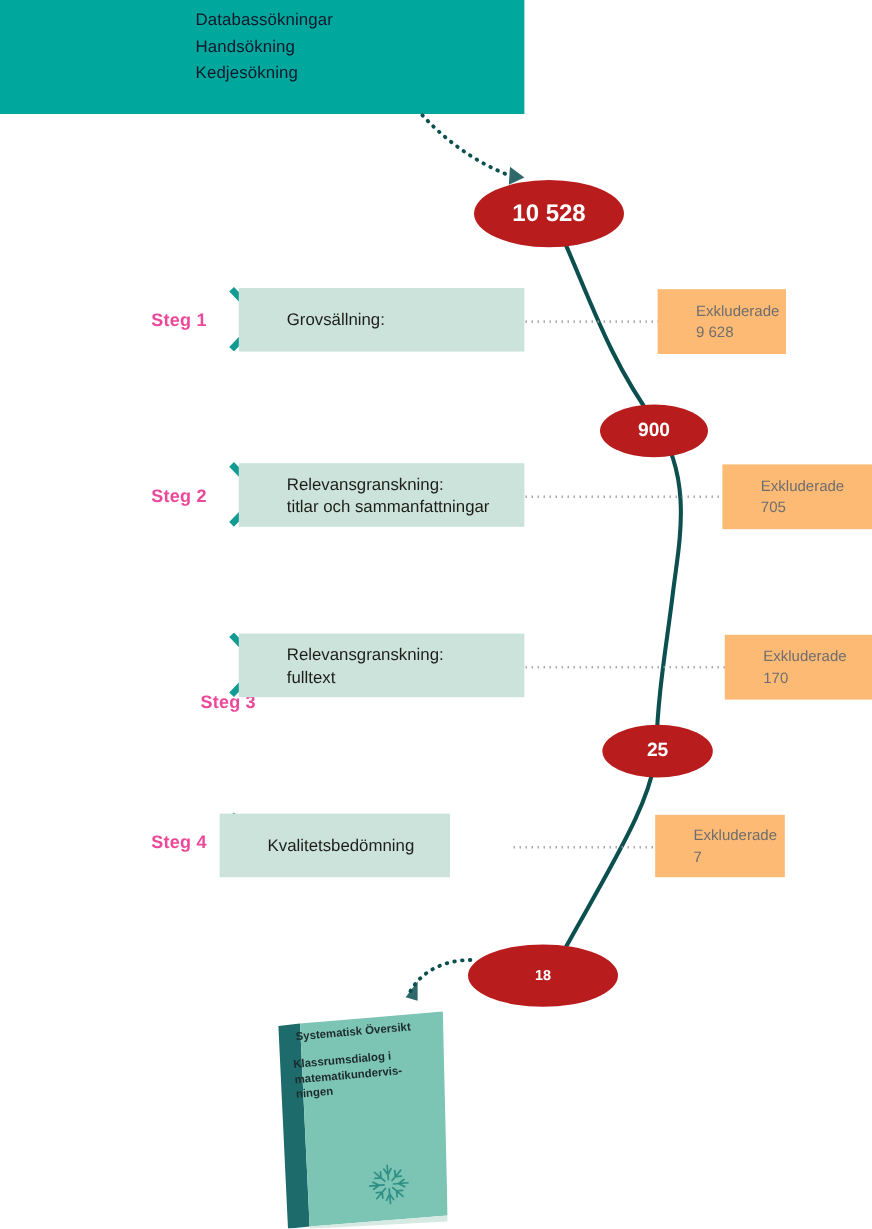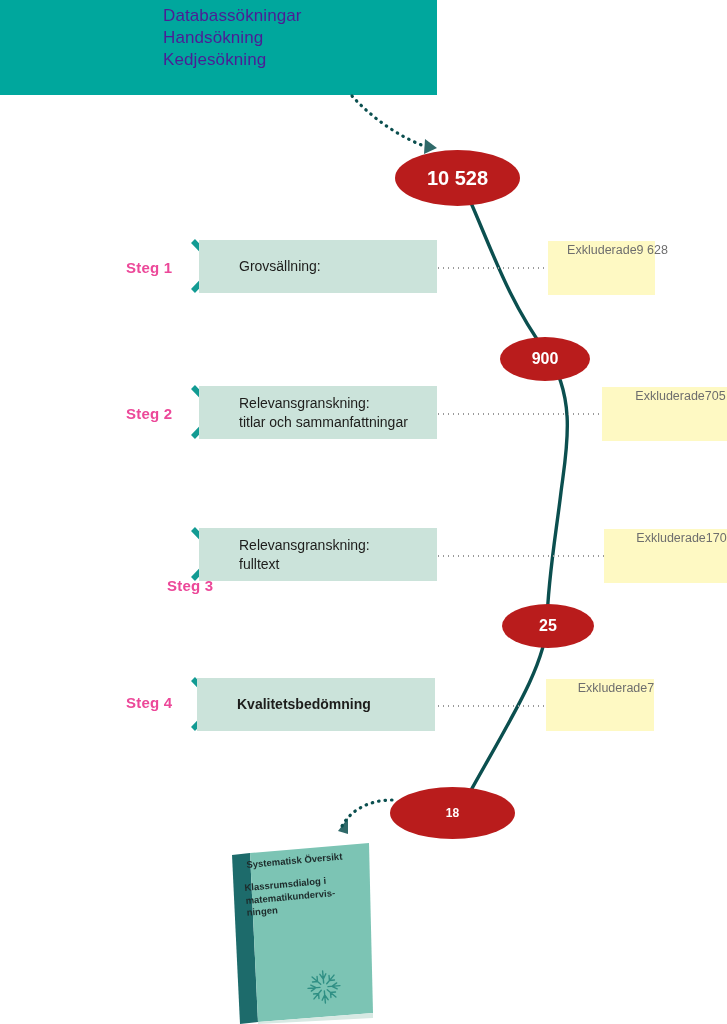--- a/index.html
+++ b/index.html
@@ -31,8 +31,8 @@
     padding-top: 5px;
   }
   .source-banner .src-line {
-    color: #4c1d95;
-    font-size: 17px;
+    color: #0f172a;
+    font-size: 14px;
     line-height: 22px;
     letter-spacing: 0.1px;
     white-space: nowrap;

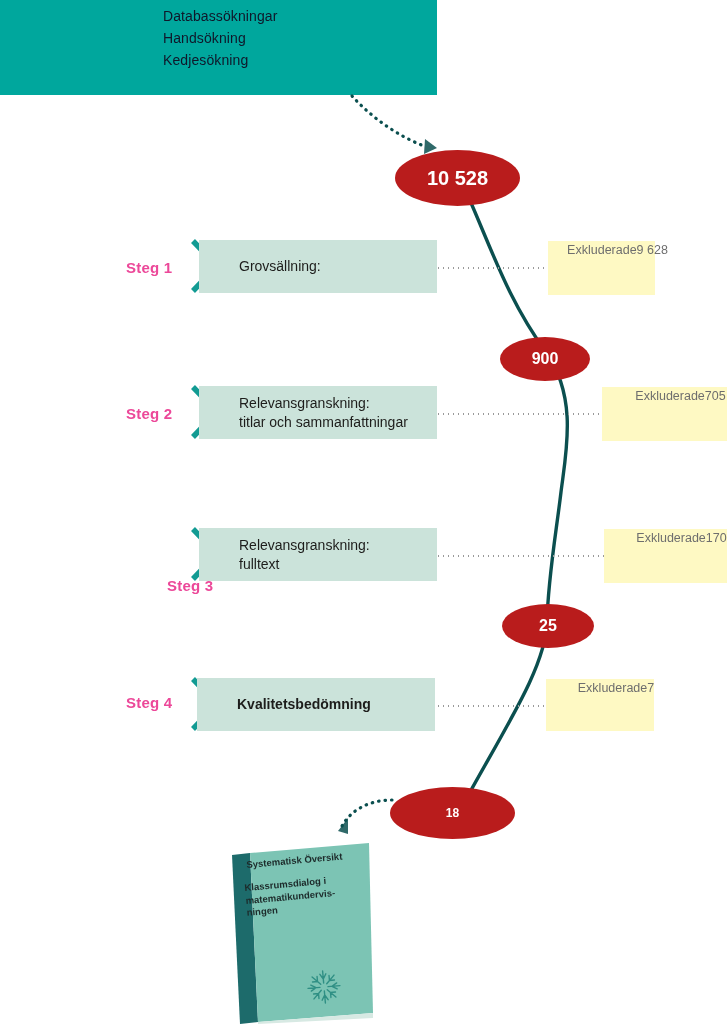--- a/index.html
+++ b/index.html
@@ -95,10 +95,10 @@
   
   .excl-box {
     position: absolute;
-    background: #fef9c3;
+    background: #fdba74;
     box-sizing: border-box;
     display: flex;
-    flex-direction: row;
+    flex-direction: column;
     justify-content: center;
     padding-left: 32px;
   }

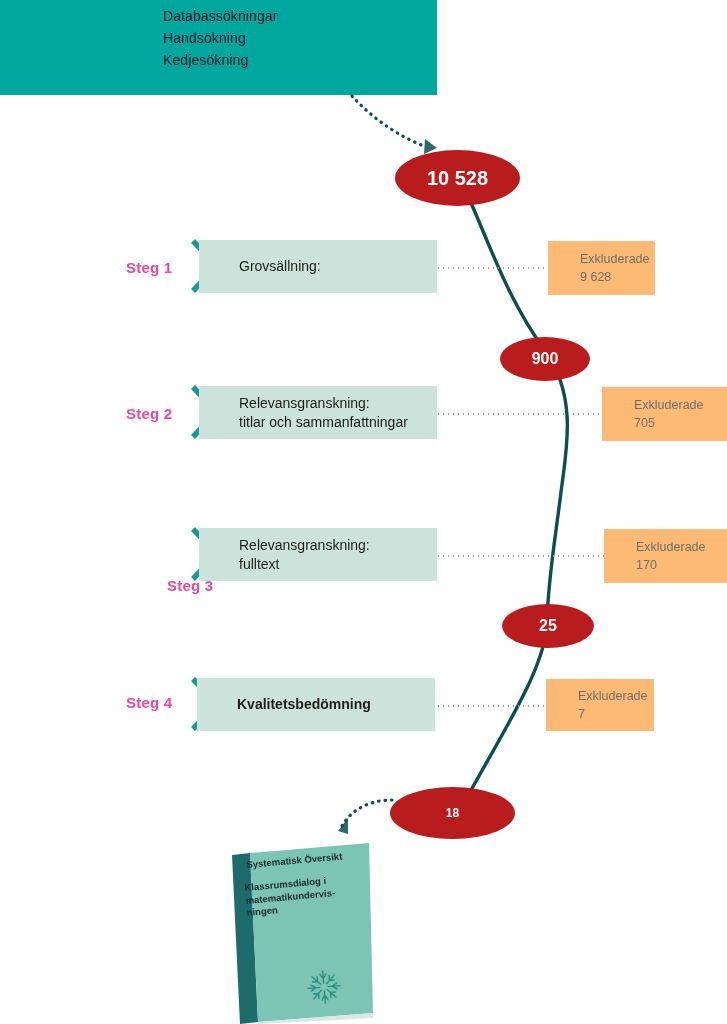--- a/index.html
+++ b/index.html
@@ -250,7 +250,7 @@
     <svg class="step-chevron" style="left:190px; top:677px;" viewBox="0 0 30 54">
       <path d="M 3 2 L 27 27 L 3 52" fill="none" stroke="#129b93" stroke-width="5.5" stroke-linejoin="miter"></path>
     </svg>
-    <div class="step-box" style="left:197px; top:678px; width:238px; height:53px;font-weight:bold;">
+    <div class="step-box" style="left:183px; top:678px; width:192px; height:53px;">
       <div class="step-text">Kvalitetsbedömning</div>
     </div>
     <div class="excl-box" style="left:546px; top:679px; width:108px; height:52px;">

